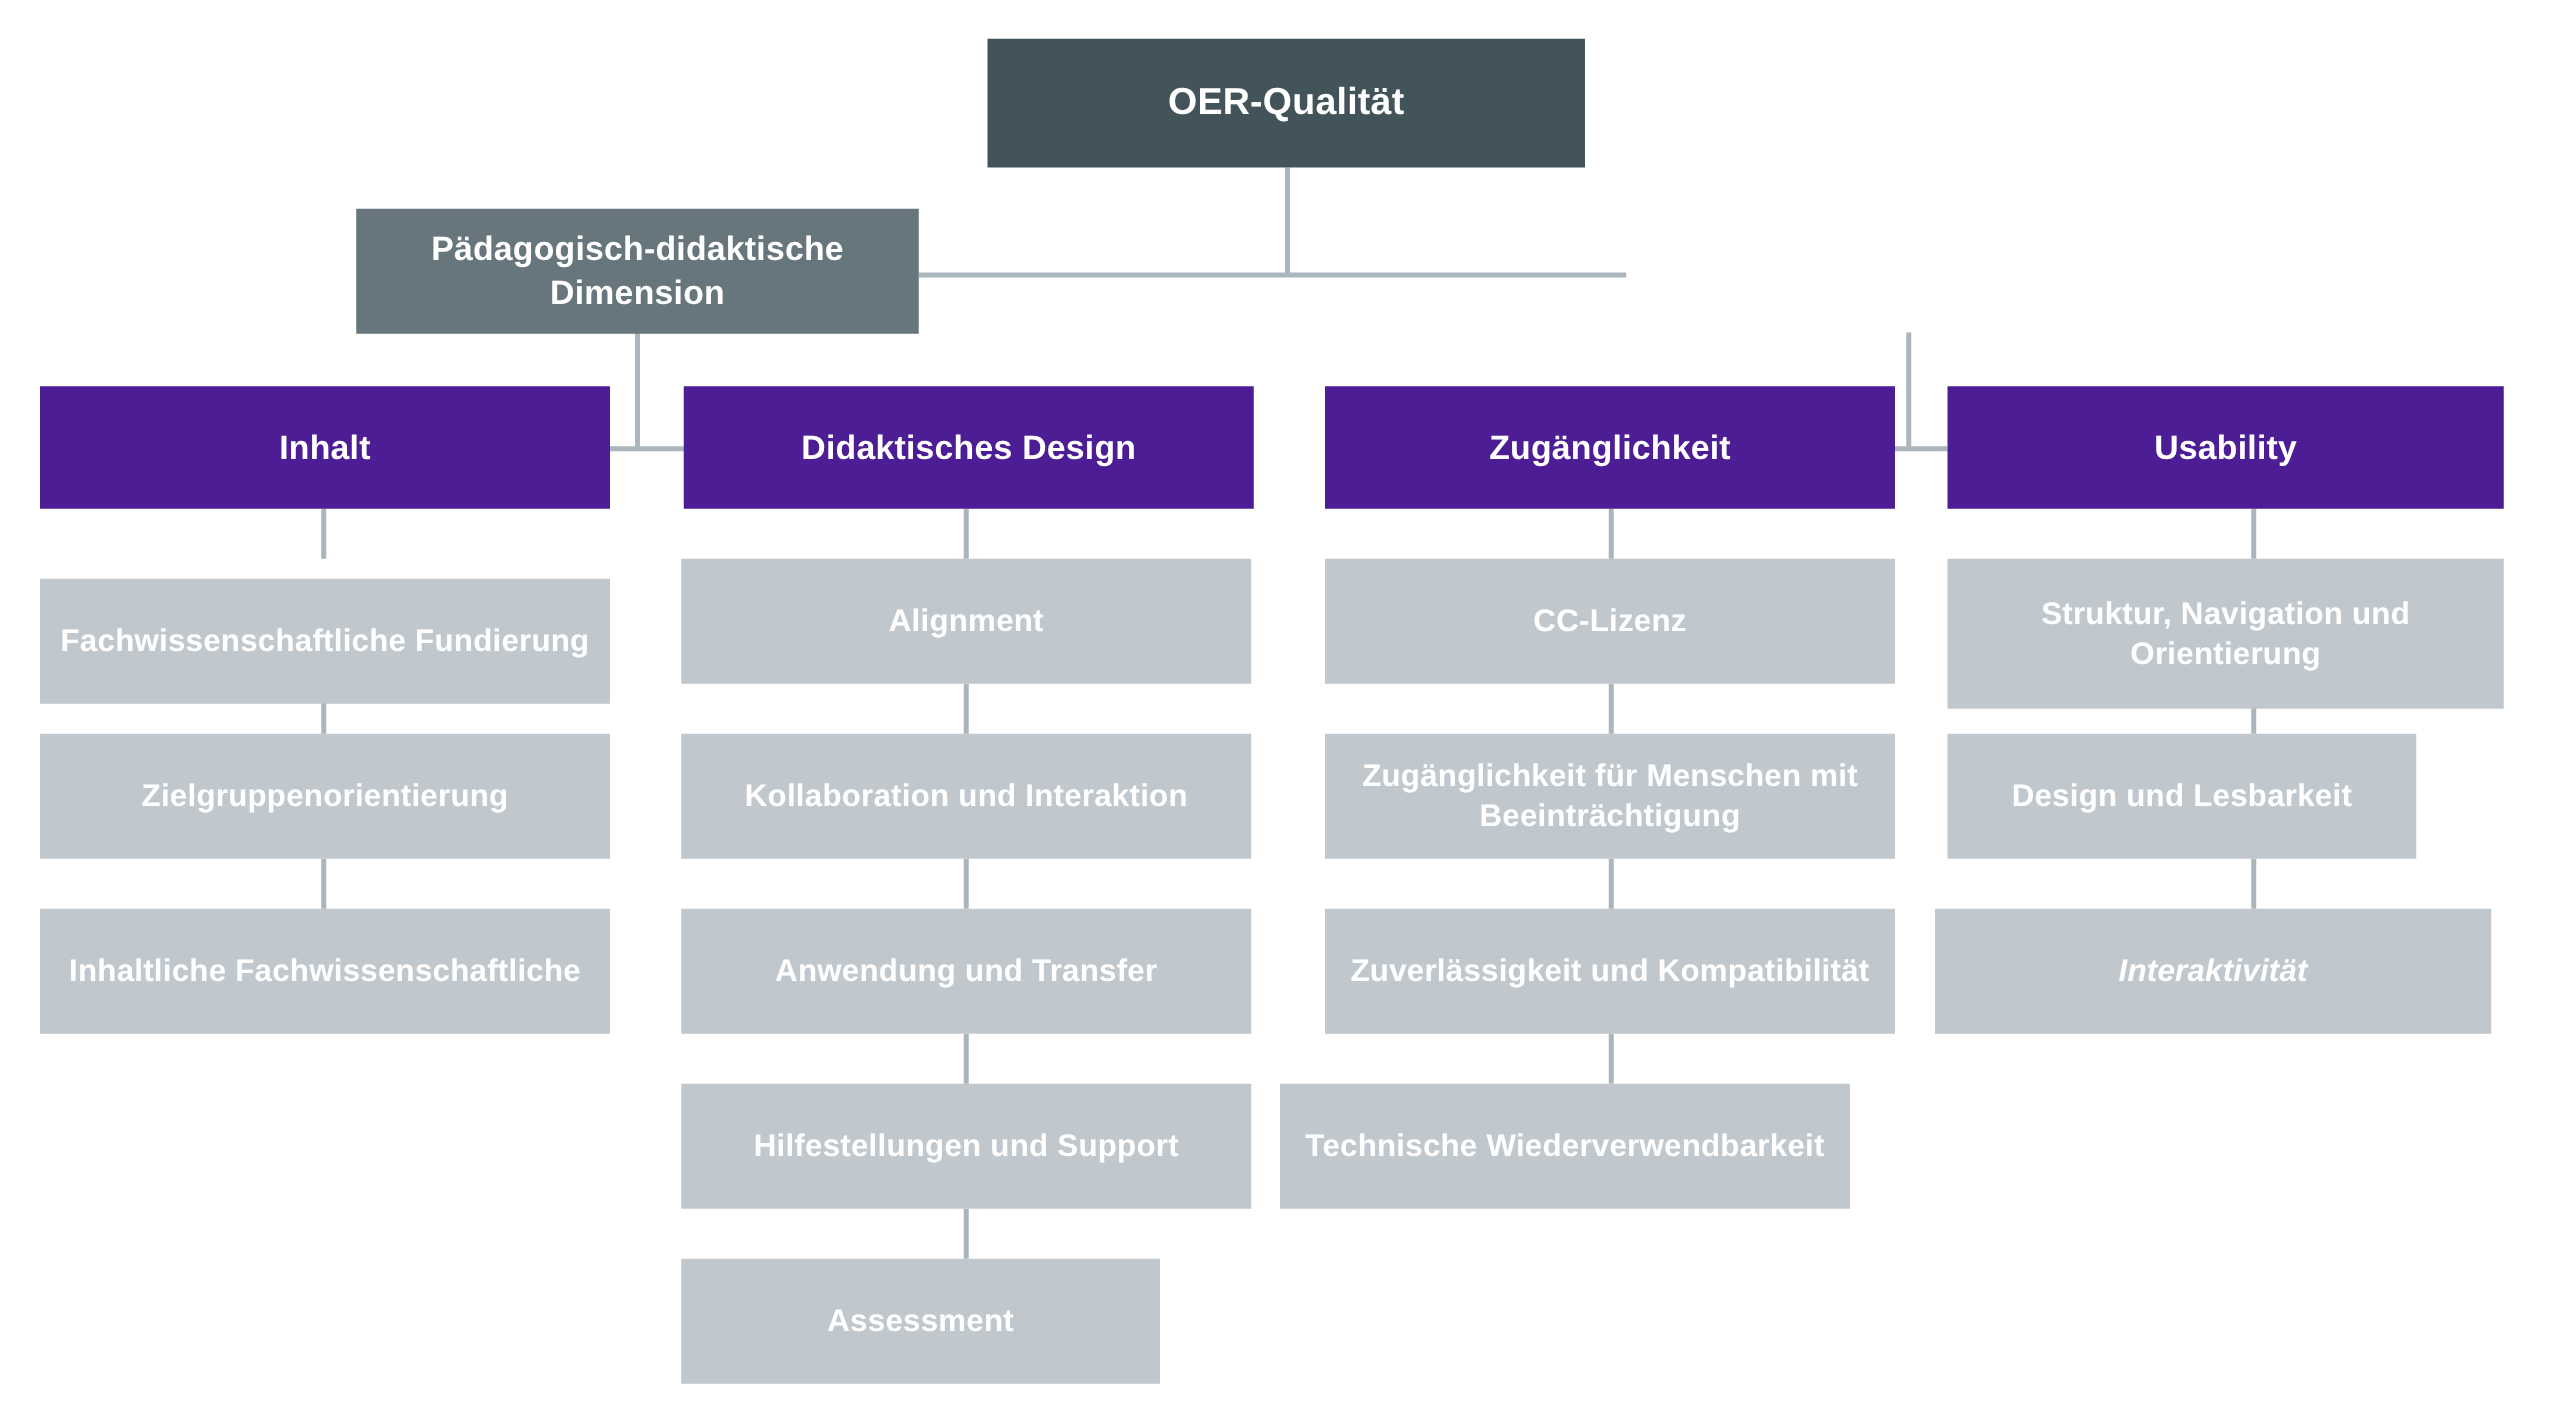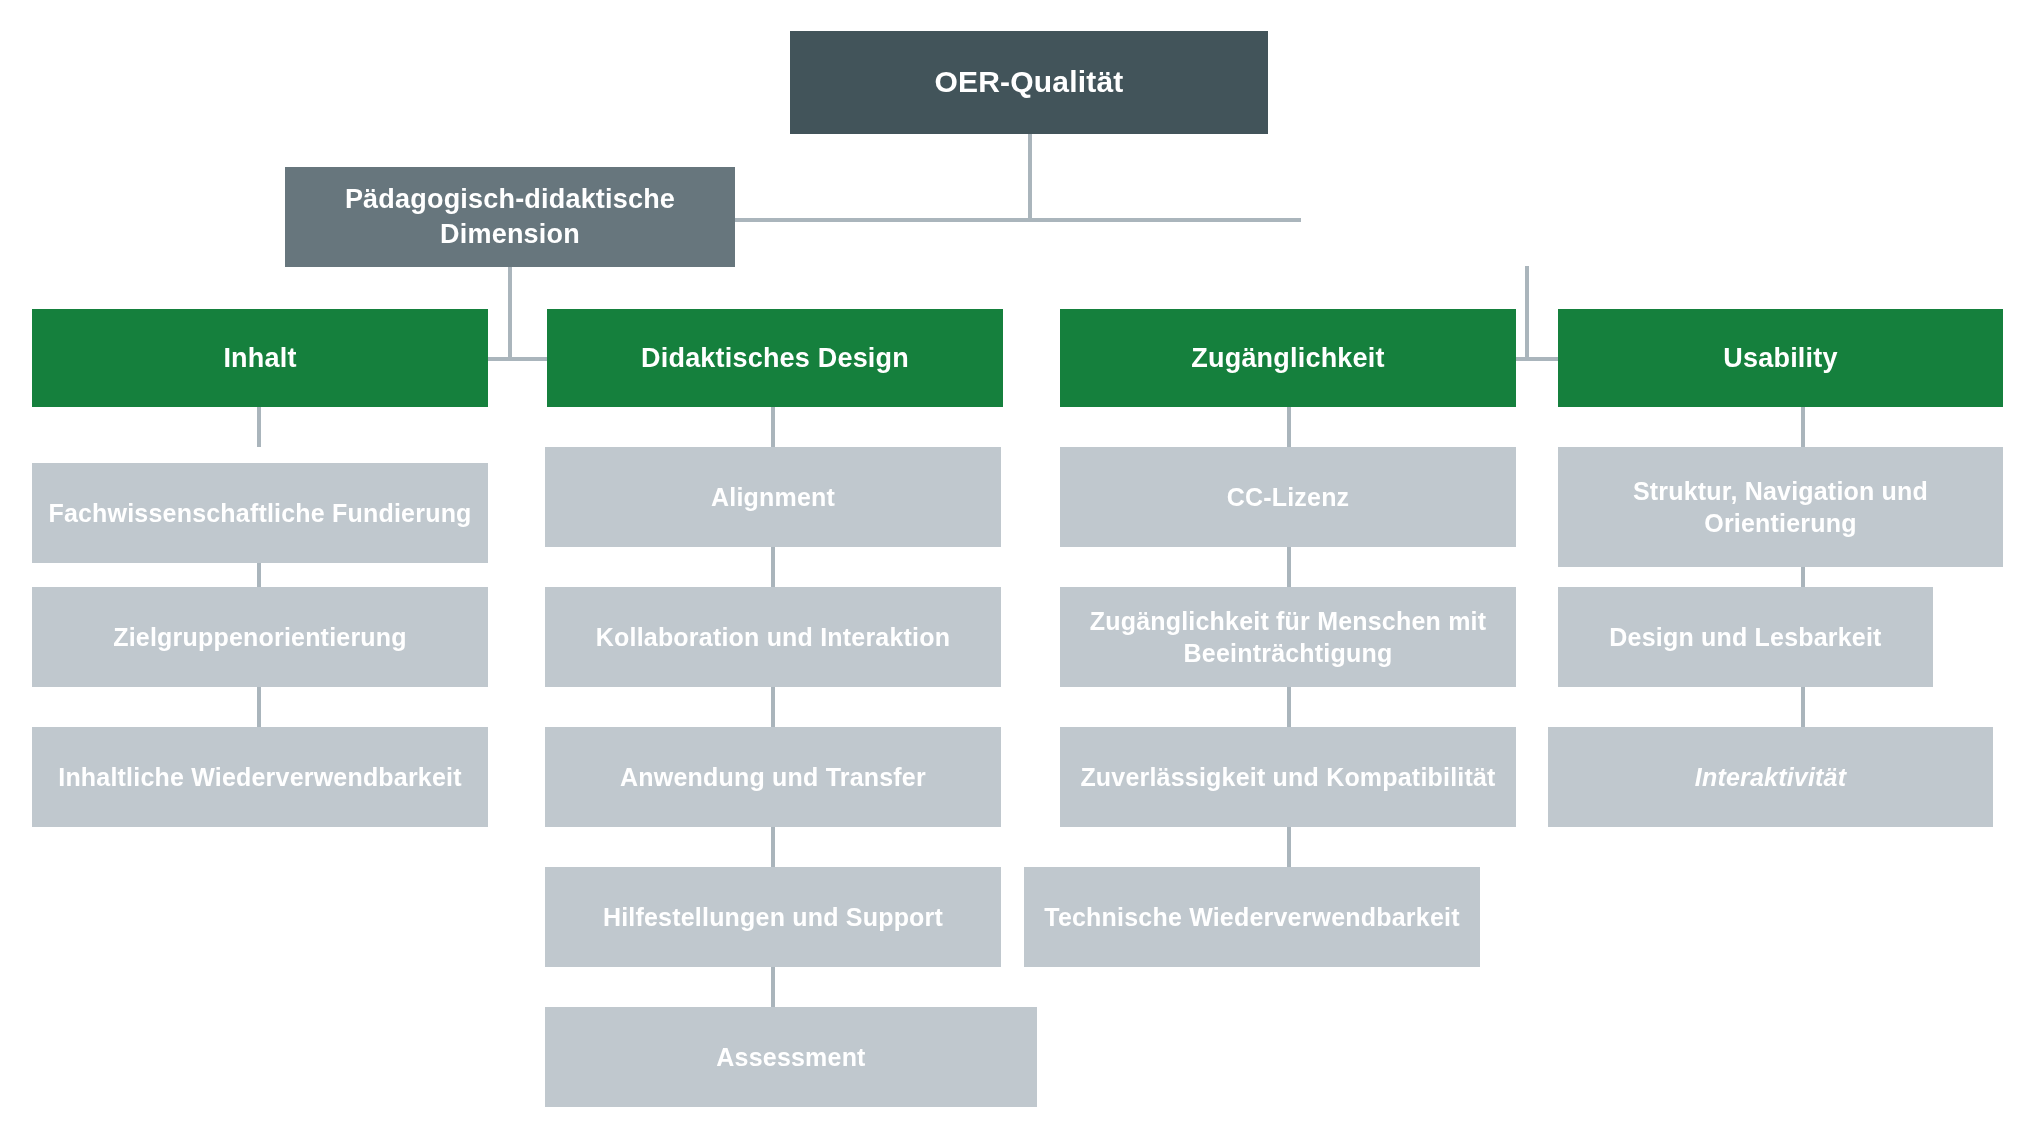--- a/index.html
+++ b/index.html
@@ -30,7 +30,7 @@
   }
   .lvl-root  { background: #42545a; font-size: 30px; letter-spacing: 0.2px; }
   .lvl-dim   { background: #67767d; font-size: 27px; letter-spacing: 0.2px; }
-  .lvl-cat   { background: #15803d; font-size: 27px; letter-spacing: 0.2px; }
+  .lvl-cat   { background: #4c1d95; font-size: 27px; letter-spacing: 0.2px; }
   .lvl-leaf  { background: #c0c8ce; font-size: 25px; letter-spacing: 0.2px; }
 
   .conn {

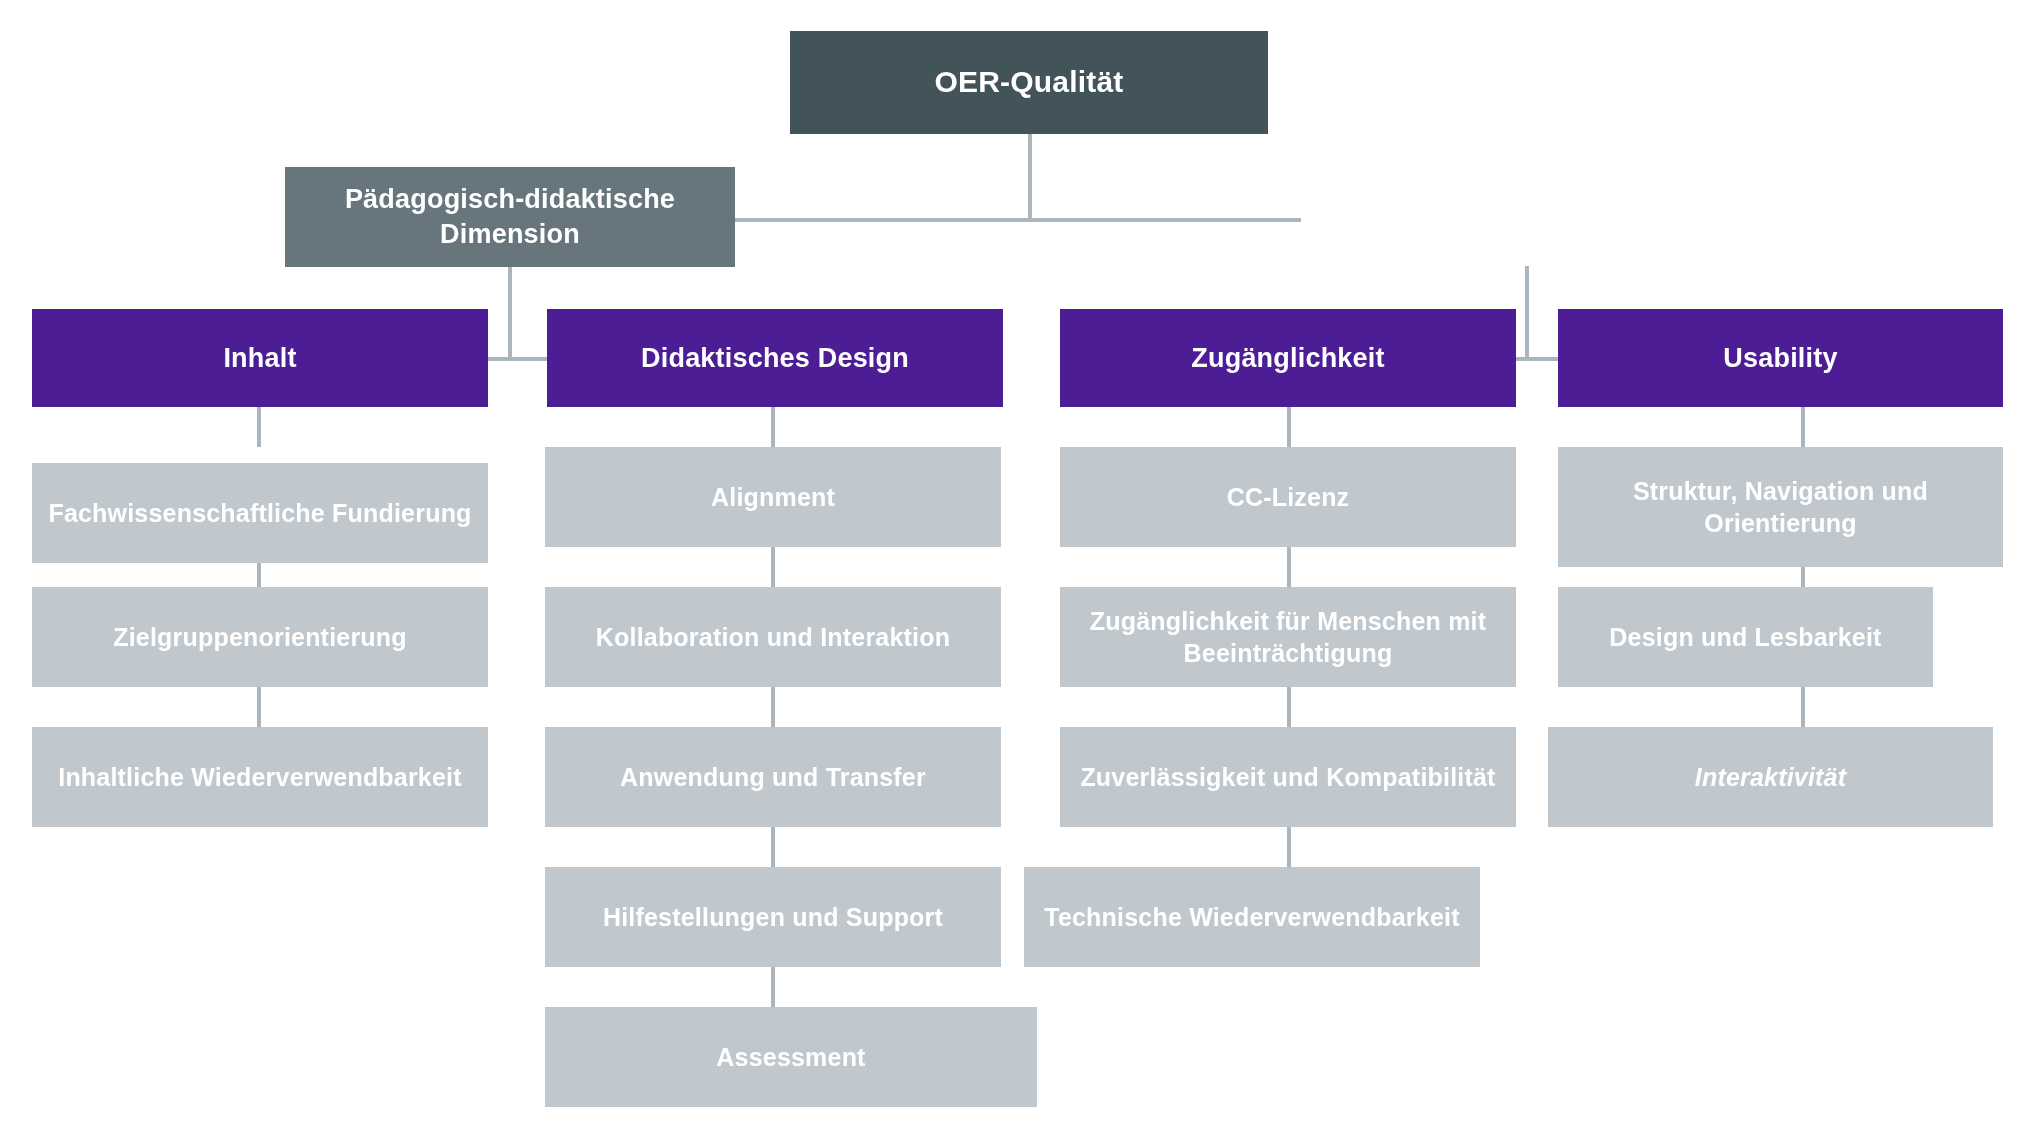--- a/index.html
+++ b/index.html
@@ -86,7 +86,7 @@
 
   <div class="node lvl-leaf" style="left:32px; top:447px; width:456px; height:100px;margin-top:16px;">Fachwissenschaftliche Fundierung</div>
   <div class="node lvl-leaf" style="left:32px; top:587px; width:456px; height:100px;">Zielgruppenorientierung</div>
-  <div class="node lvl-leaf" style="left:32px; top:727px; width:456px; height:100px;">Inhaltliche Wiederverwendbarkeit</div>
+  <div class="node lvl-leaf" style="left:32px; top:727px; width:456px; height:100px;">Inhaltliche Fachwissenschaftliche</div>
 
   <div class="node lvl-leaf" style="left:545px; top:447px; width:456px; height:100px;">Alignment</div>
   <div class="node lvl-leaf" style="left:545px; top:587px; width:456px; height:100px;">Kollaboration und Interaktion</div>

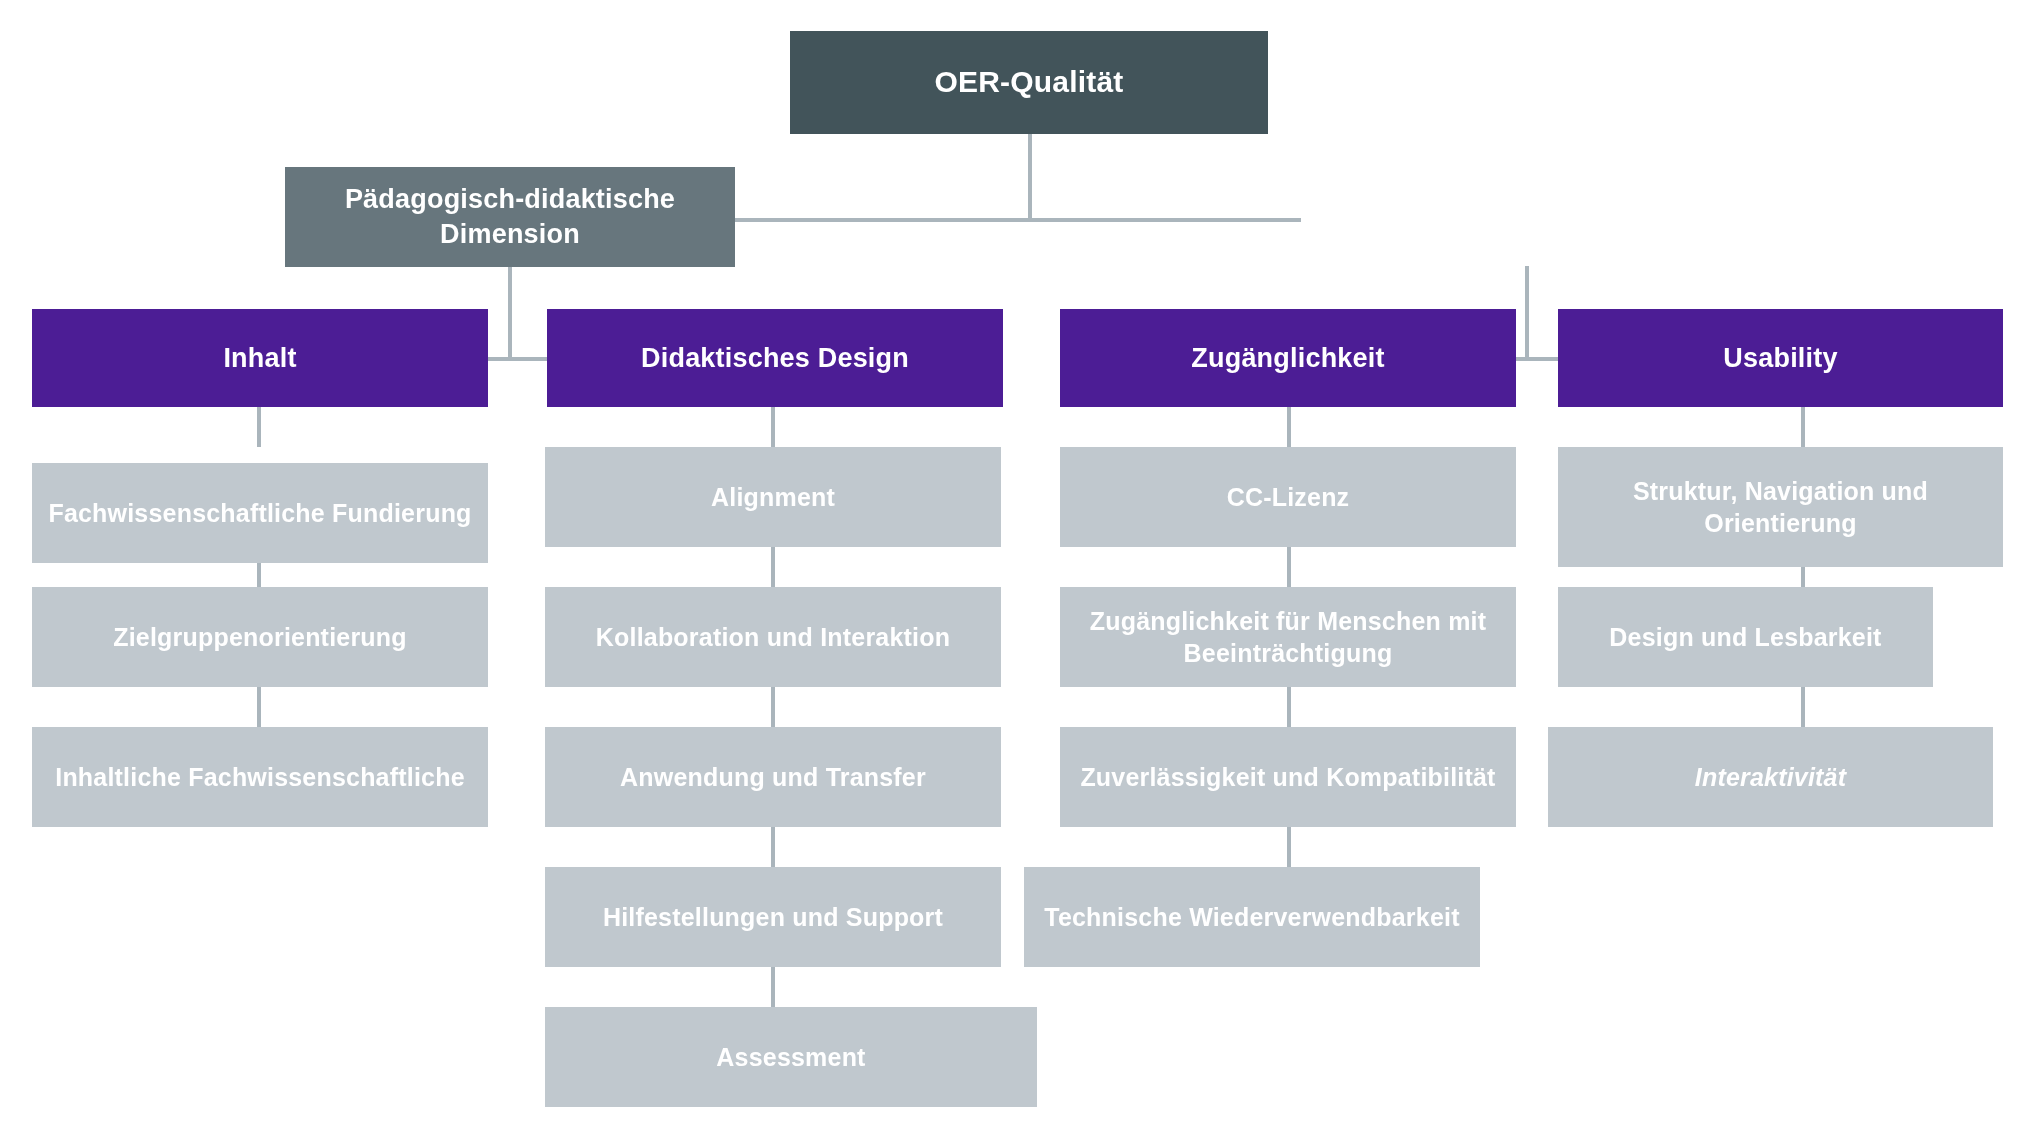--- a/index.html
+++ b/index.html
@@ -92,7 +92,7 @@
   <div class="node lvl-leaf" style="left:545px; top:587px; width:456px; height:100px;">Kollaboration und Interaktion</div>
   <div class="node lvl-leaf" style="left:545px; top:727px; width:456px; height:100px;">Anwendung und Transfer</div>
   <div class="node lvl-leaf" style="left:545px; top:867px; width:456px; height:100px;">Hilfestellungen und Support</div>
-  <div class="node lvl-leaf" style="left:545px; top:1007px; width:492px; height:100px;">Assessment</div>
+  <div class="node lvl-leaf" style="left:545px; top:1007px; width:383px; height:100px;">Assessment</div>
 
   <div class="node lvl-leaf" style="left:1060px; top:447px; width:456px; height:100px;">CC-Lizenz</div>
   <div class="node lvl-leaf" style="left:1060px; top:587px; width:456px; height:100px;">Zugänglichkeit für Menschen mit Beeinträchtigung</div>

